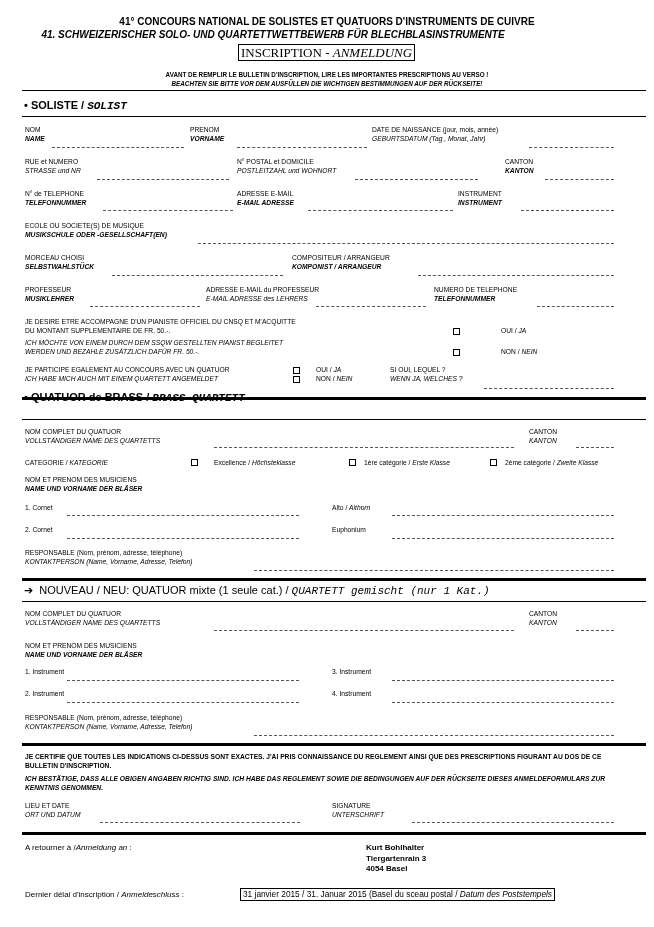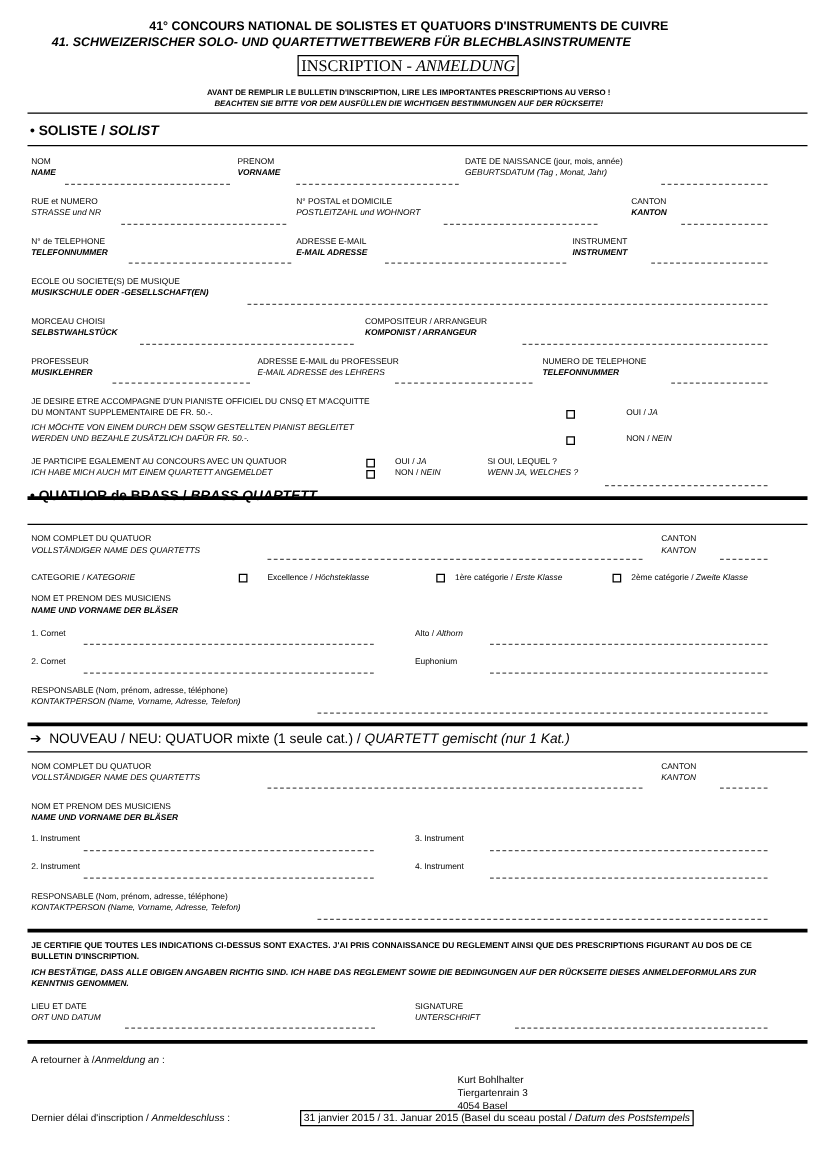--- a/index.html
+++ b/index.html
@@ -13,7 +13,7 @@
   .warn { font-size: 6.3px; font-weight: bold; }
   .warni { font-size: 6.3px; font-weight: bold; font-style: italic; }
   .sec { font-size: 11px; font-weight: bold; }
-  .sec i { font-style: italic; }
+  .sec i { font-style: italic; font-family: Liberation Mono, monospace; }
   .lbl { font-size: 6.7px; line-height: 8.5px; }
   .lbl .fr { display: block; }
   .lbl .de { display: block; font-style: italic; font-weight: bold; }

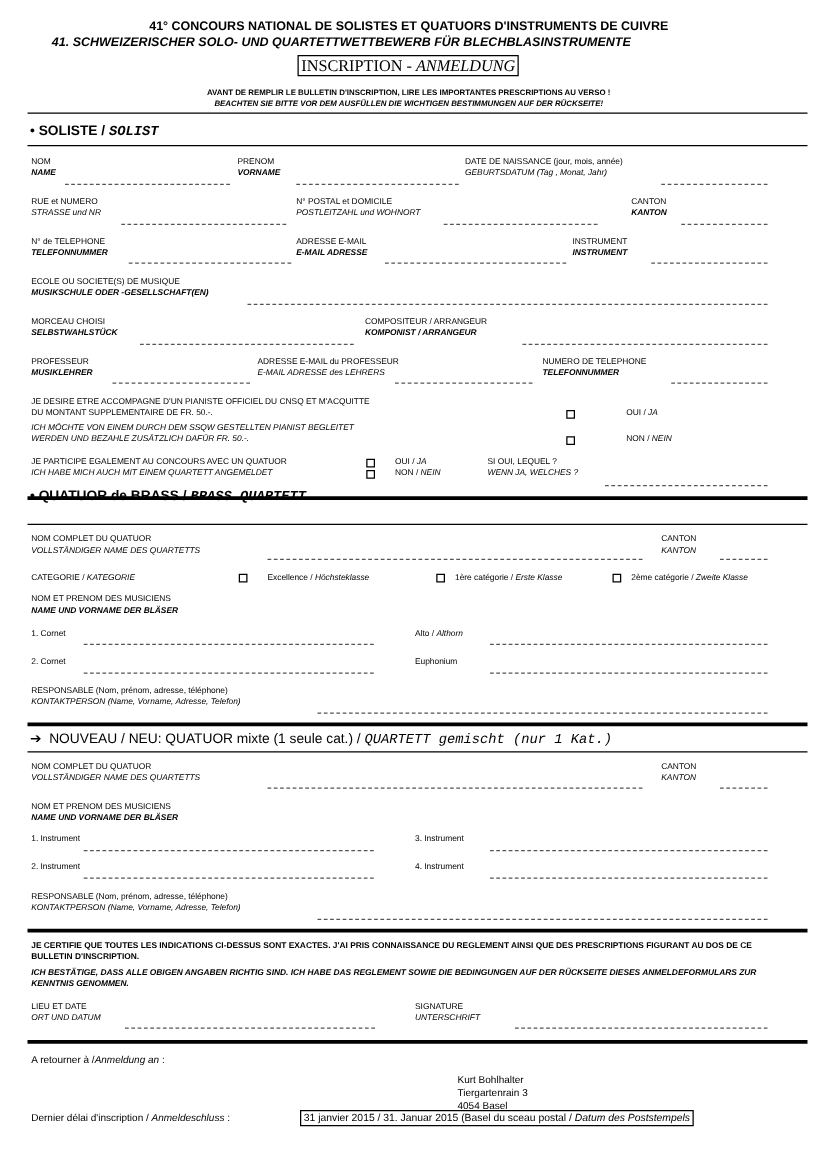--- a/index.html
+++ b/index.html
@@ -29,7 +29,7 @@
   .cert.it { font-style: italic; }
   .foot { font-size: 8px; }
   .foot i { font-style: italic; }
-  .addr { font-size: 8px; font-weight: normal; line-height: 10.5px; margin-top: 16px; }
+  .addr { font-size: 8px; font-weight: bold; line-height: 10.5px; }
   .deadline { font-size: 8.3px; border: 1px solid #000; padding: 0 2px; line-height: 11px; }
   .deadline b { font-weight: normal; }
   .deadline i { font-style: italic; }

